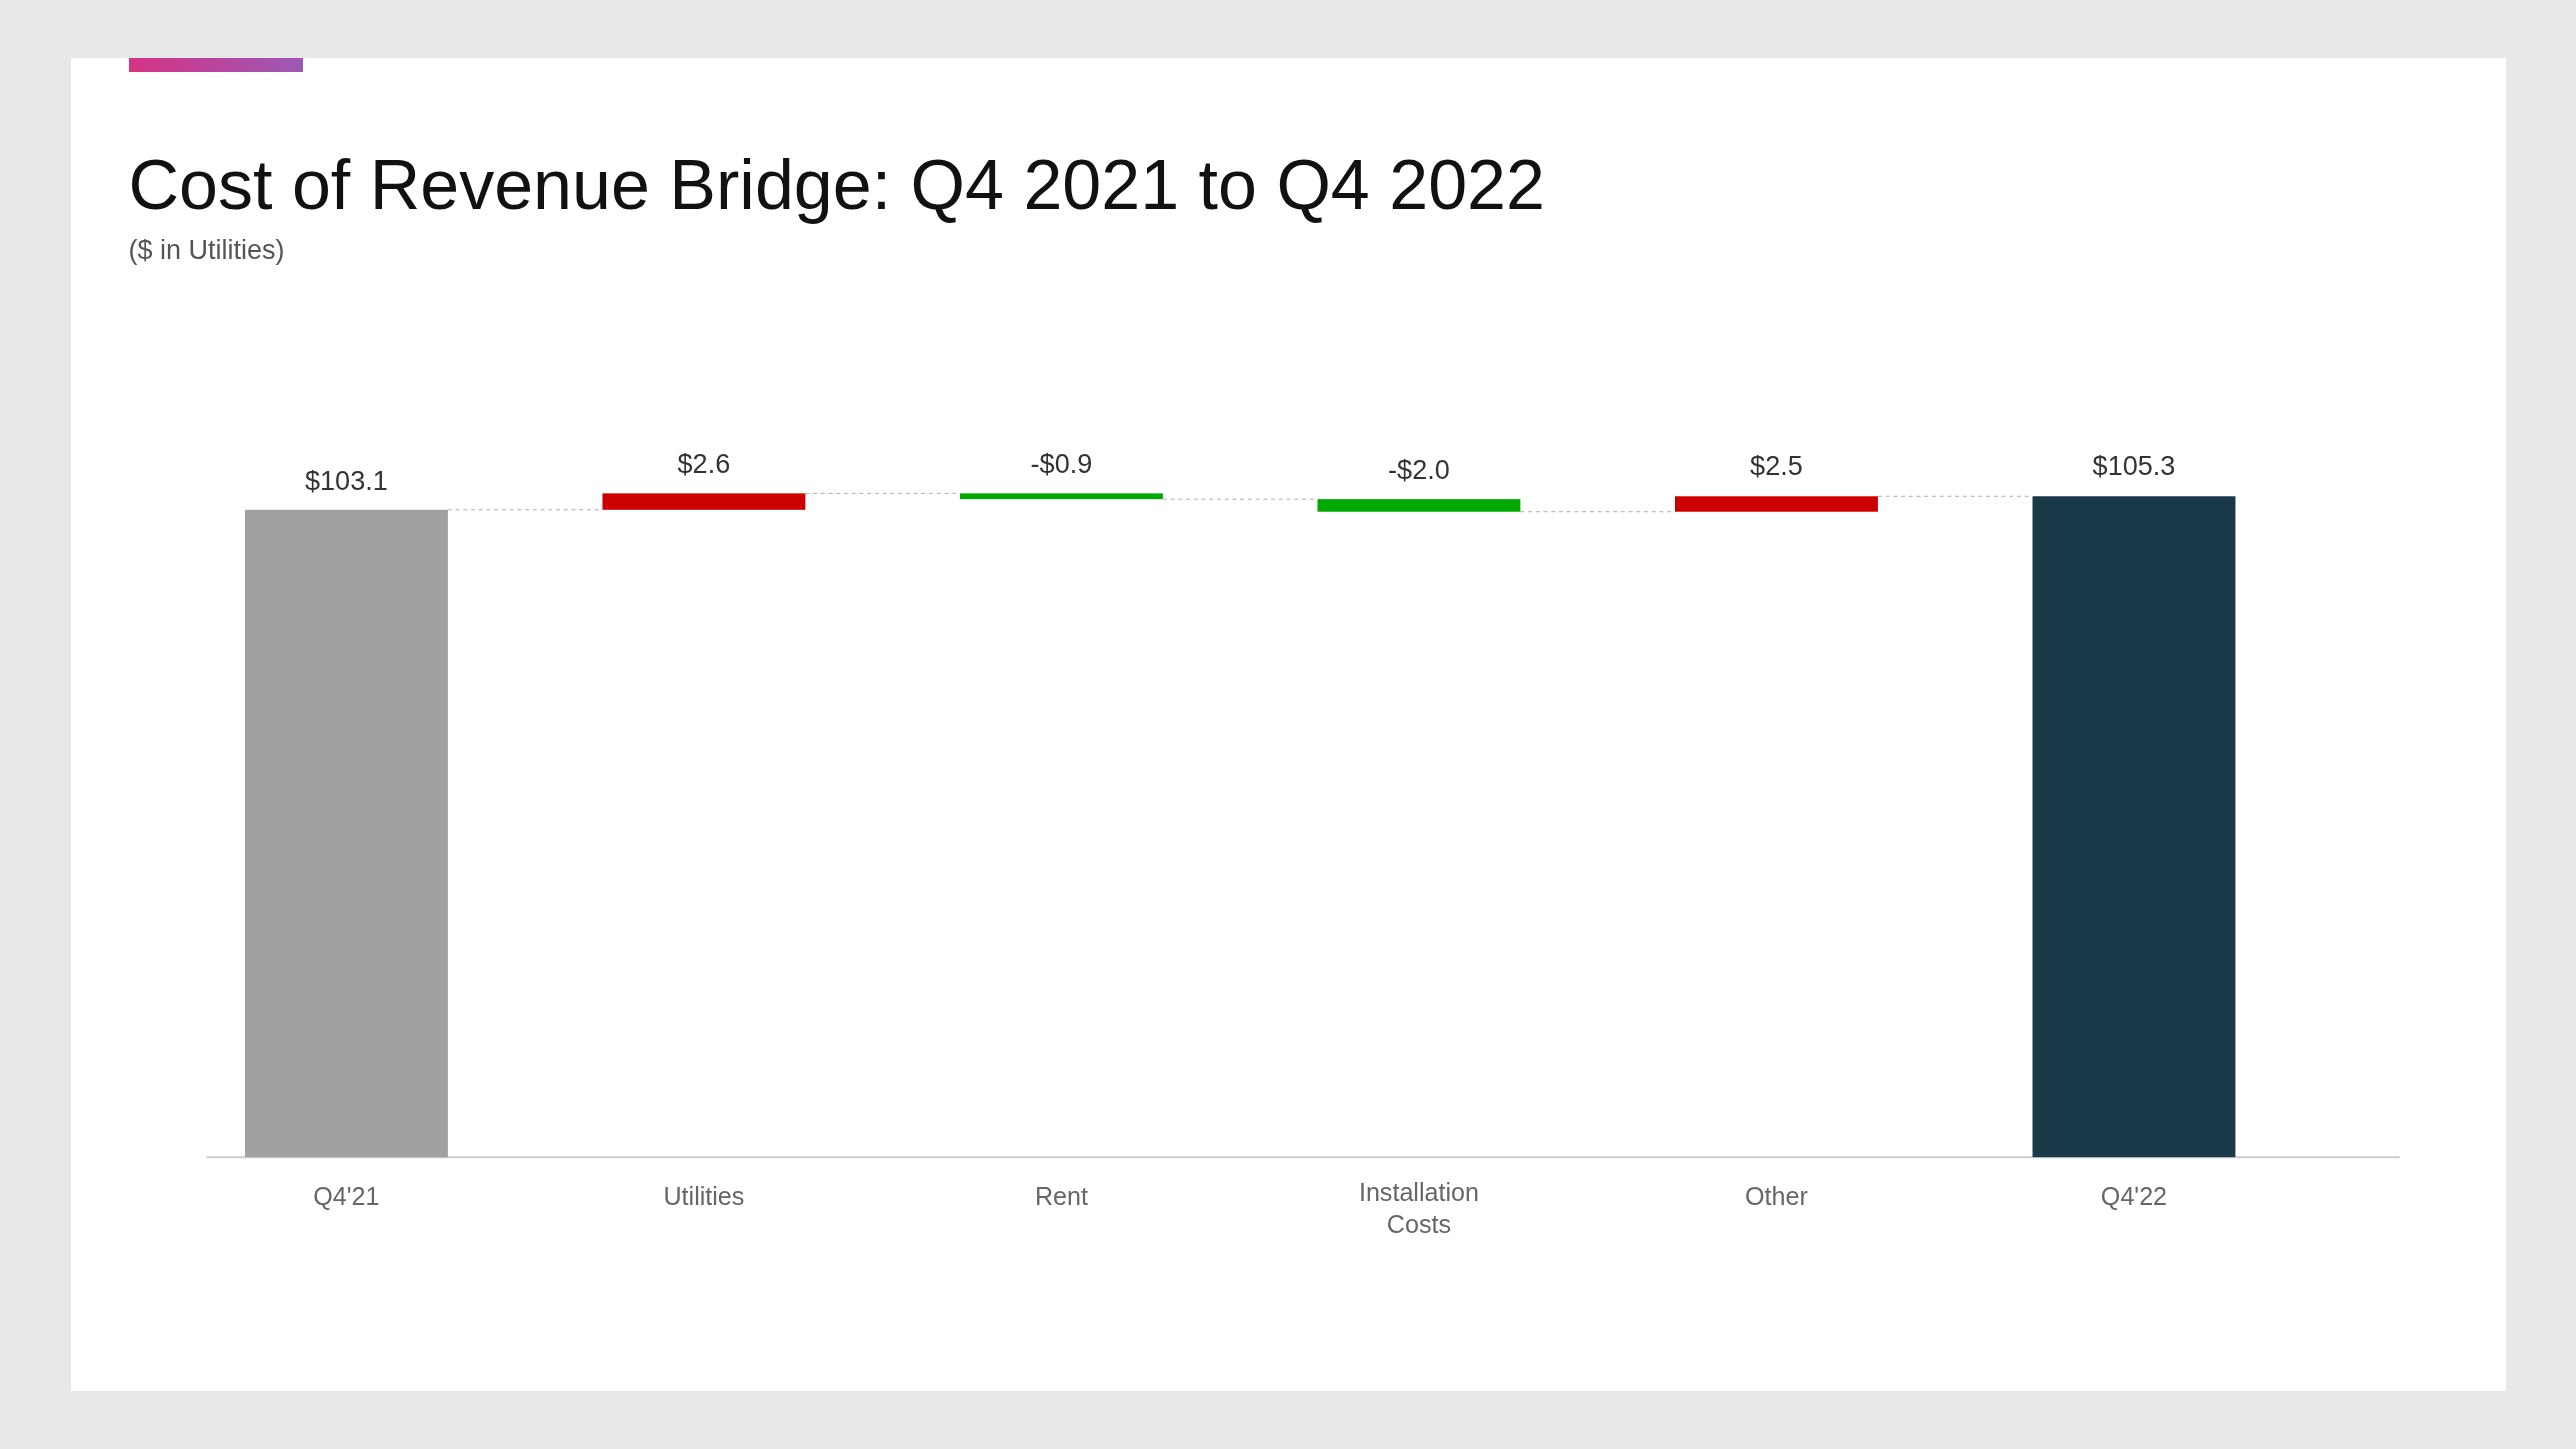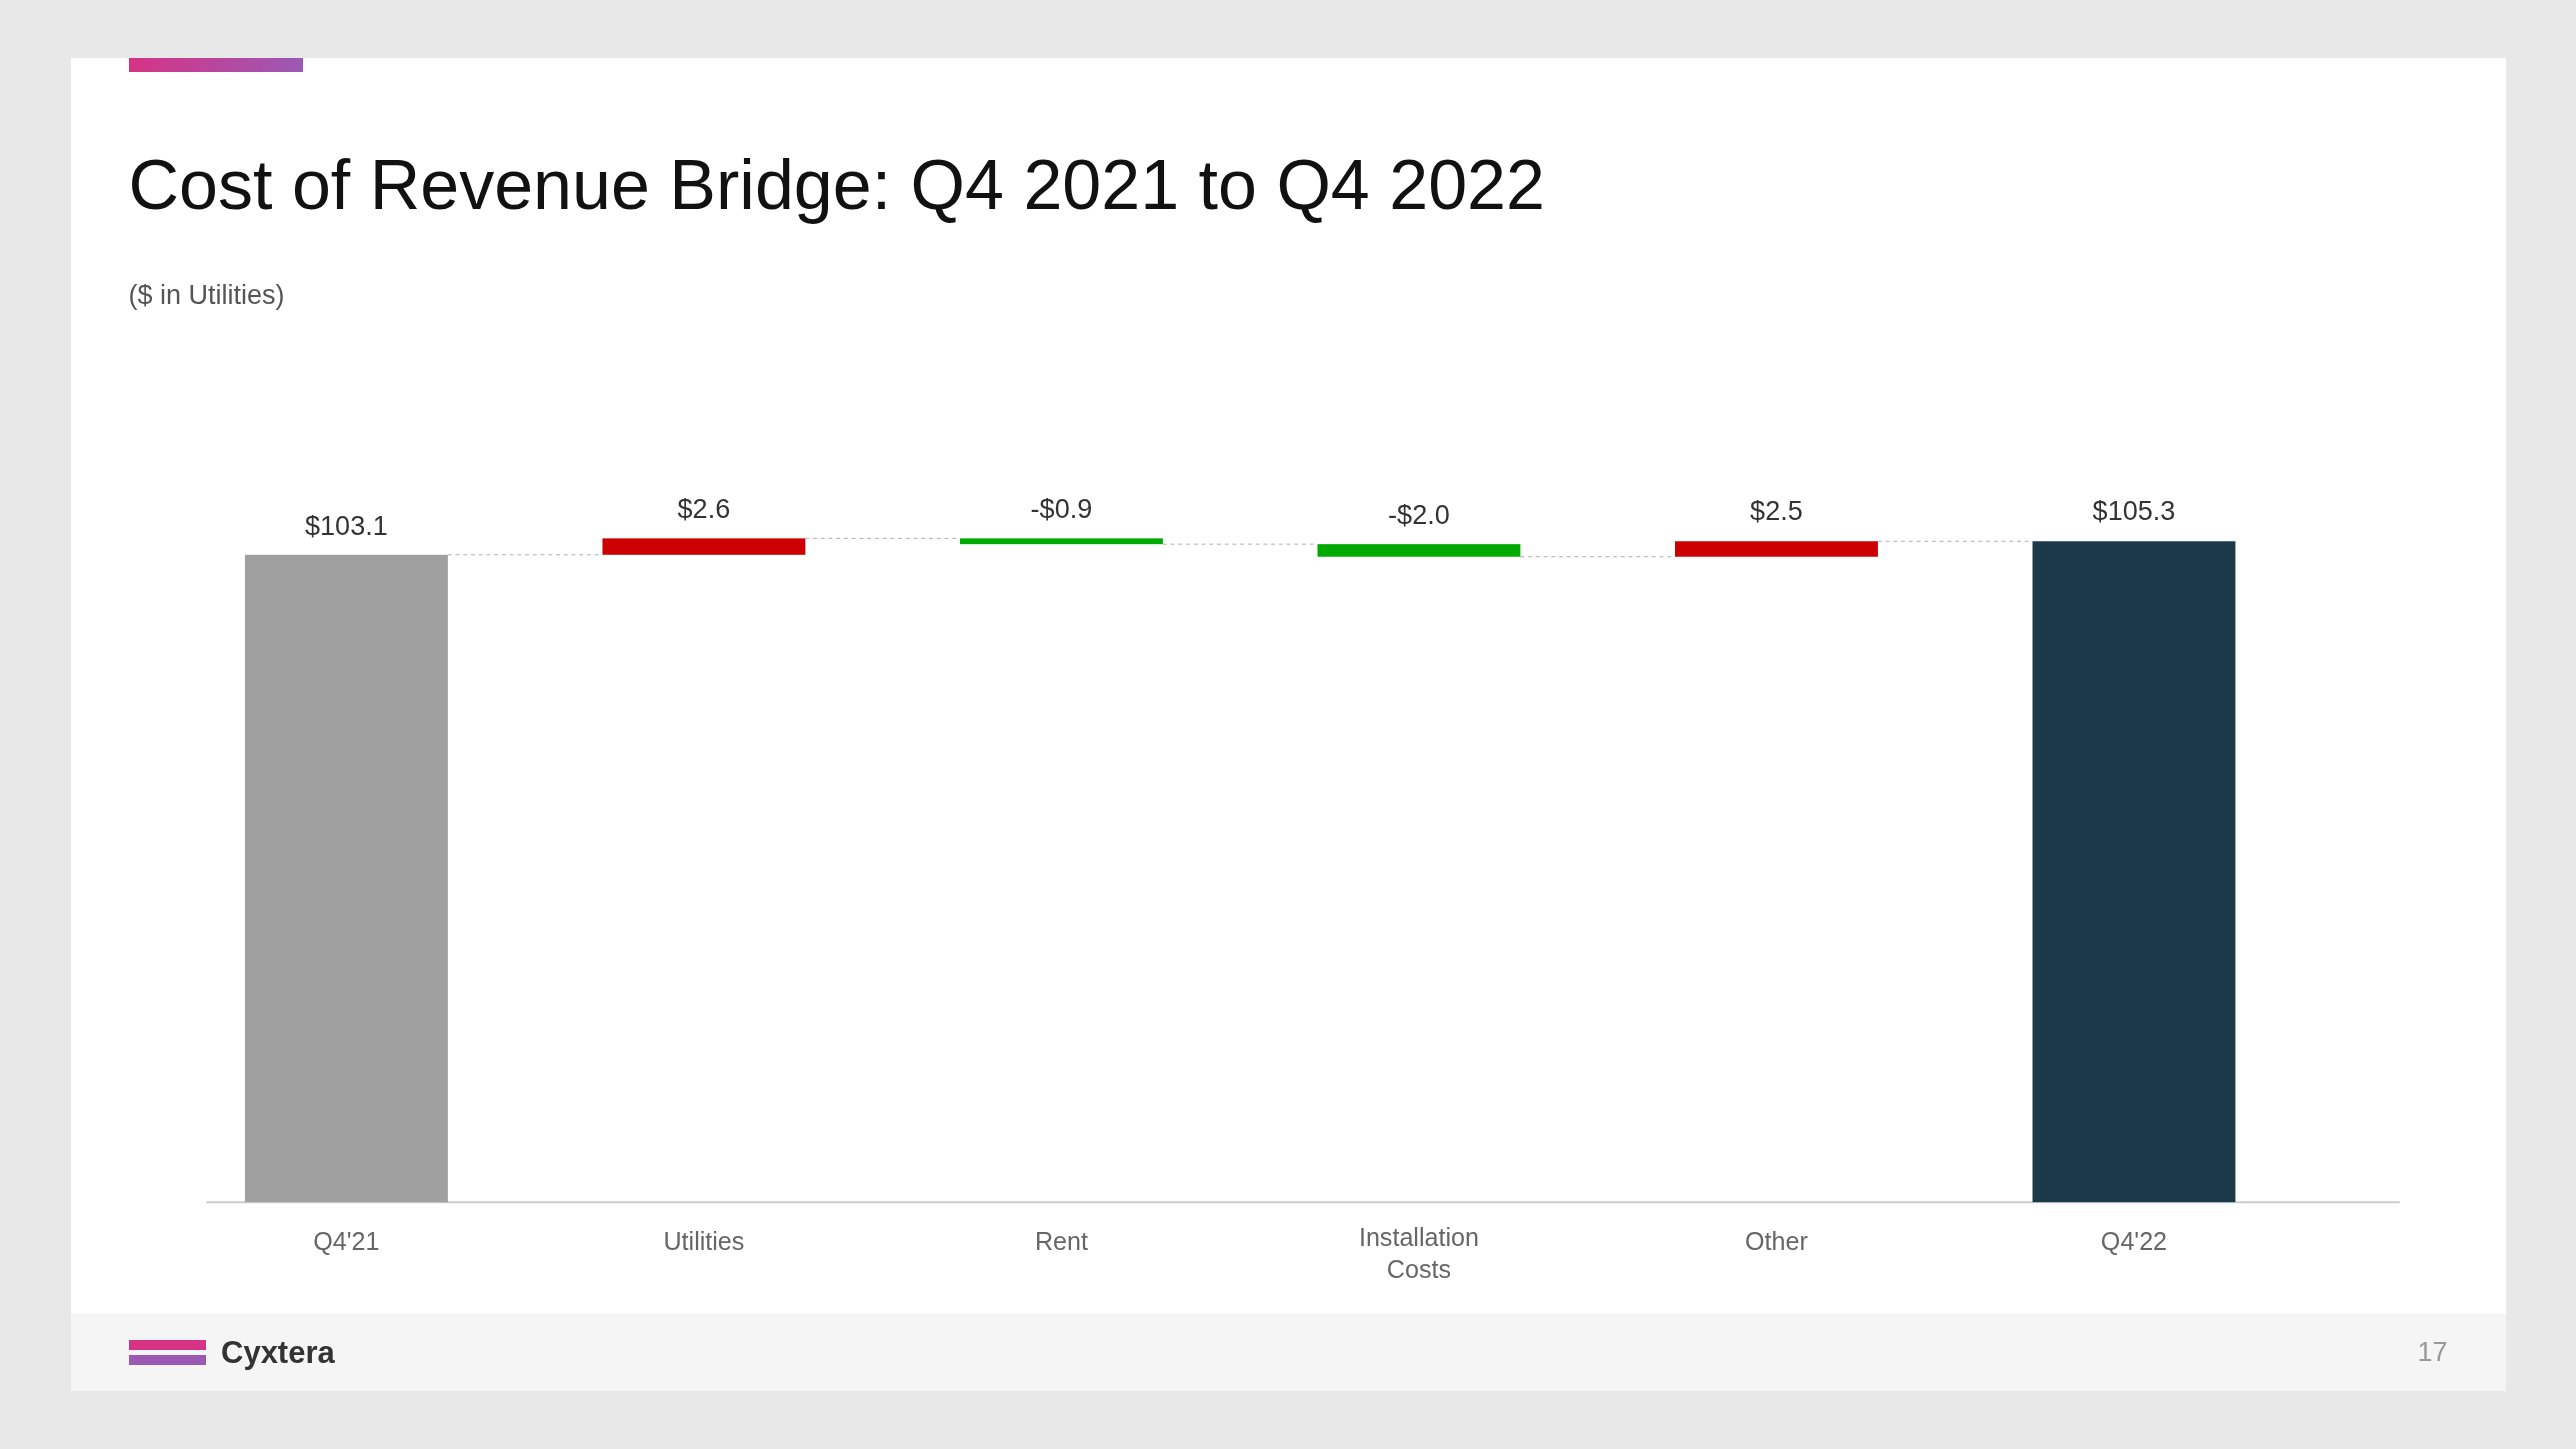--- a/index.html
+++ b/index.html
@@ -21,7 +21,6 @@
       display: flex;
       flex-direction: column;
       padding: 39px 58px 39px 58px;
-      gap: 45px;
     }
     .top-accent {
       position: absolute;

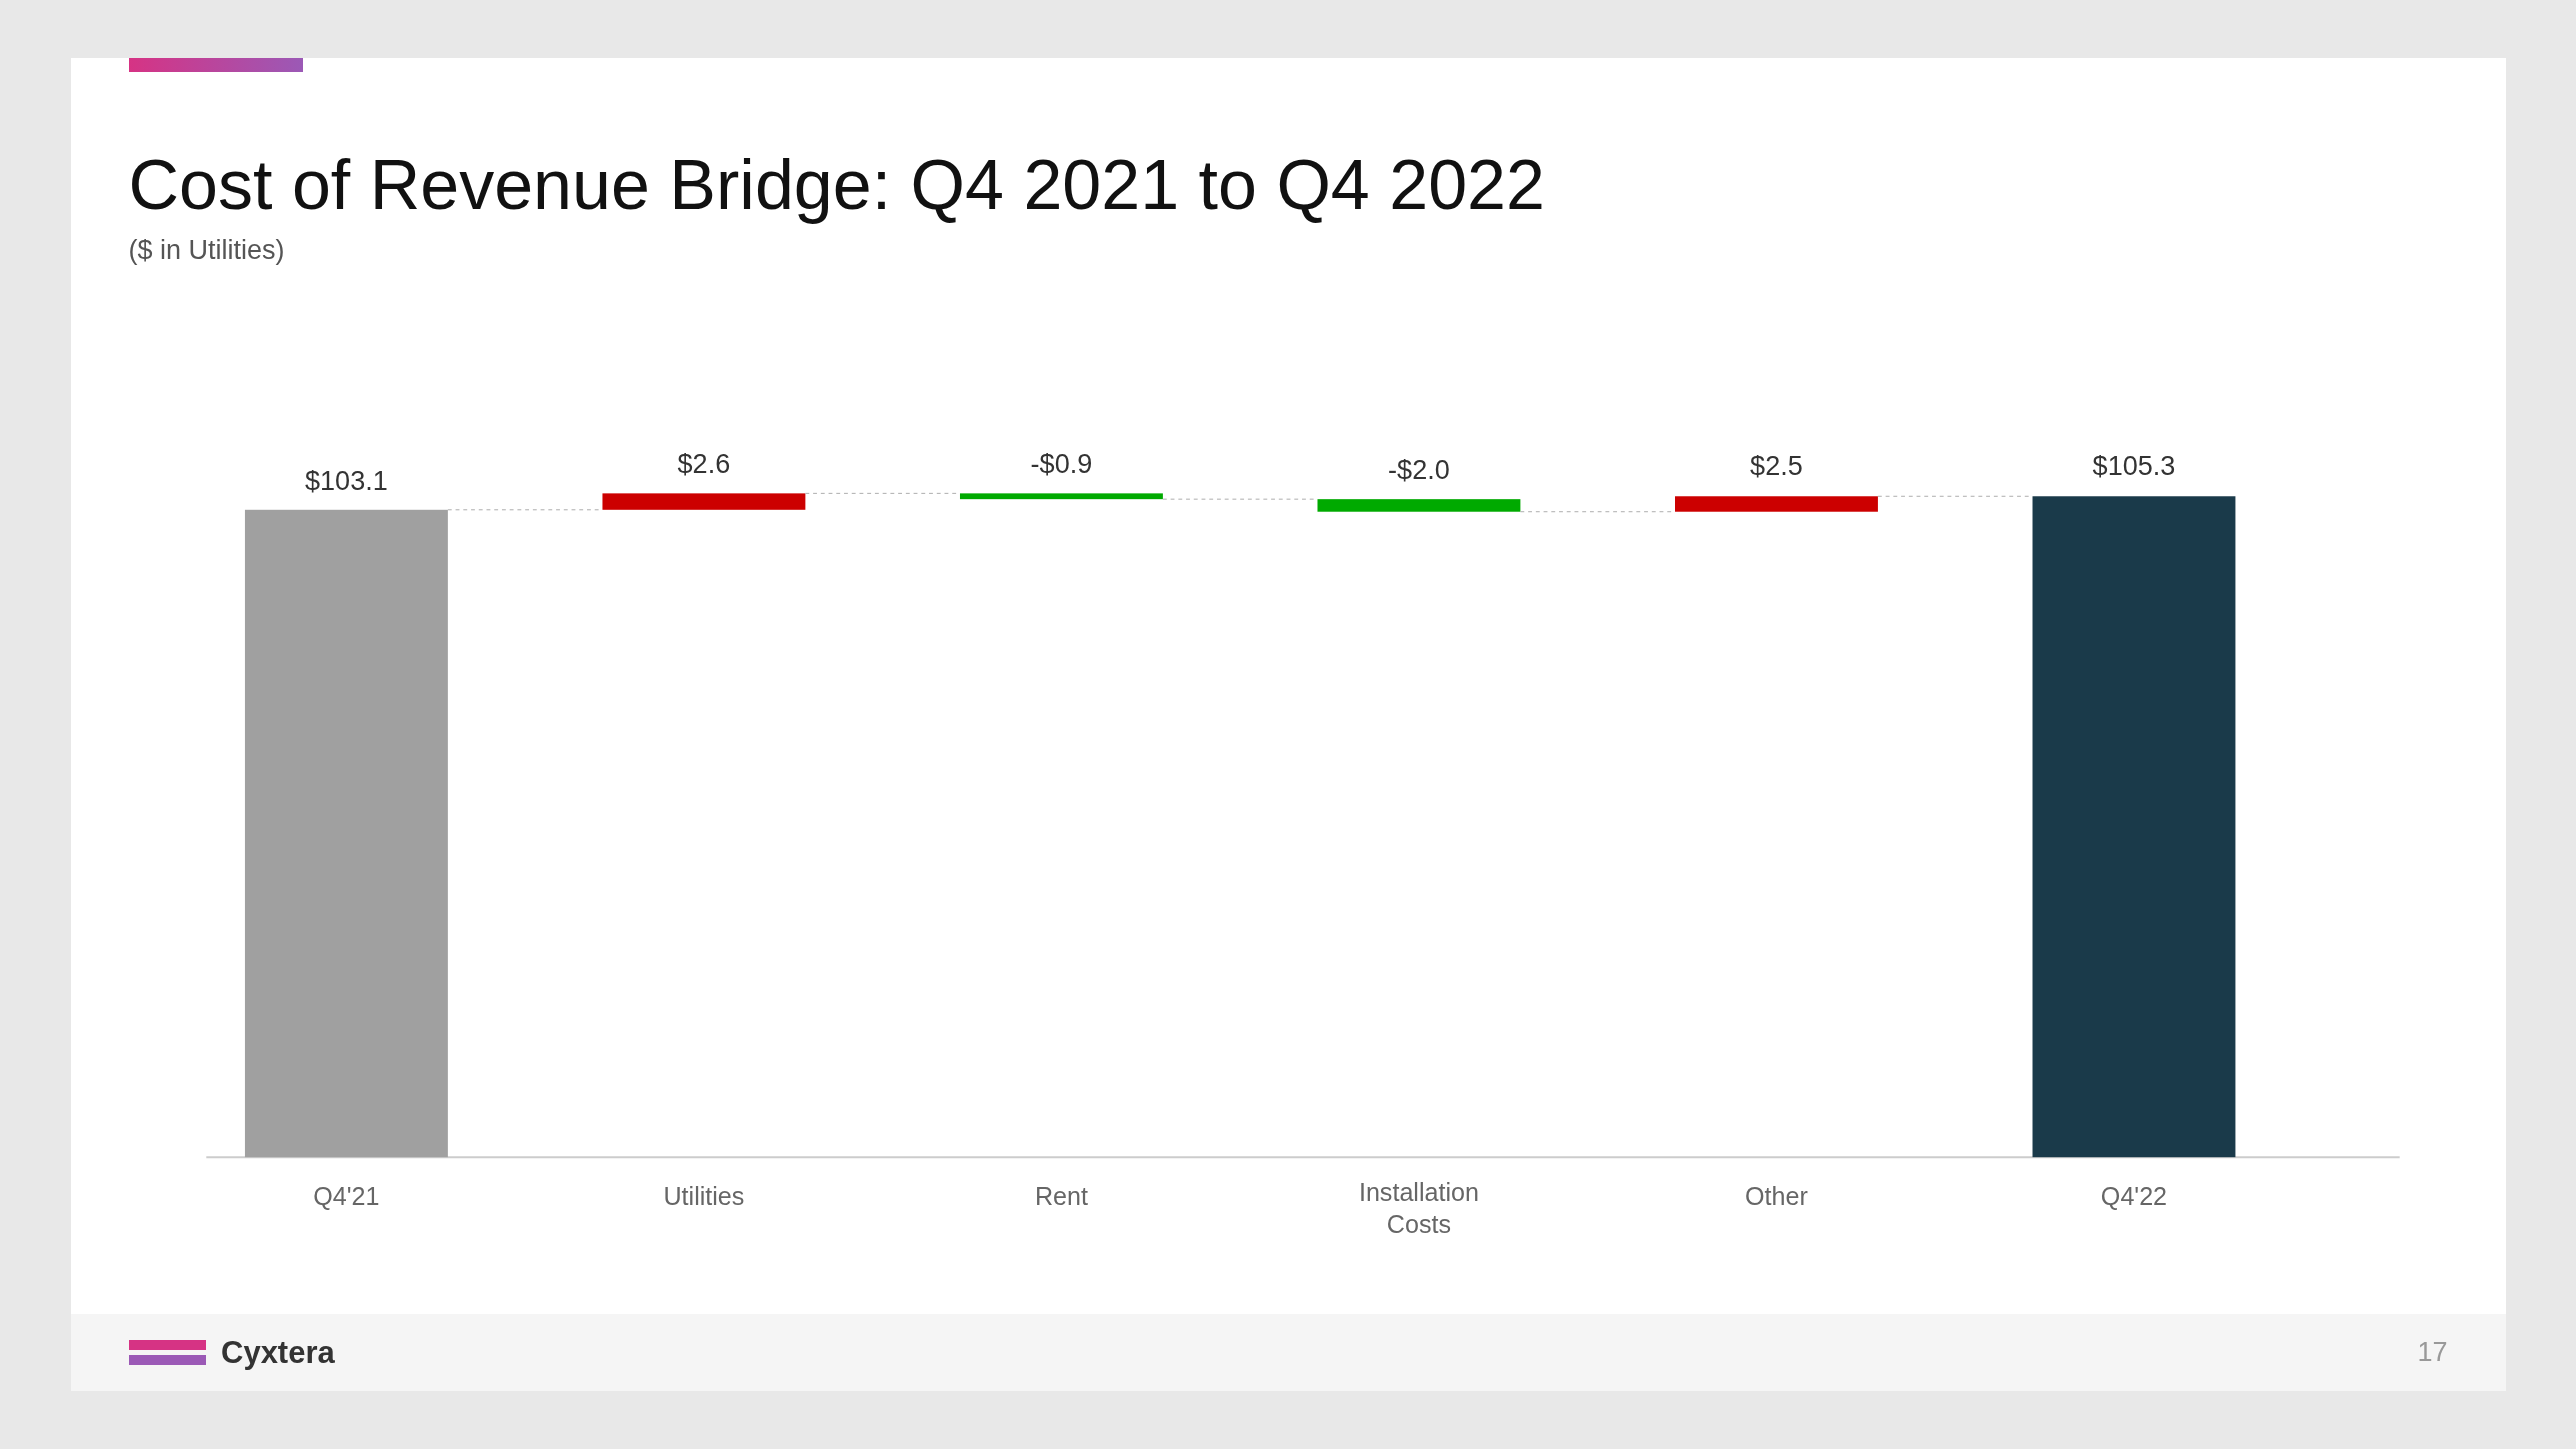--- a/index.html
+++ b/index.html
@@ -155,16 +155,6 @@
     </svg>
   </div>
 
-  <div class="footer">
-    <div class="logo-container">
-      <div class="logo-stripes">
-        <div class="logo-stripe-1"></div>
-        <div class="logo-stripe-2"></div>
-      </div>
-      <span class="logo-text">Cyxtera</span>
-    </div>
-    <span class="page-num">17</span>
-  </div>
 </div>
 
 

